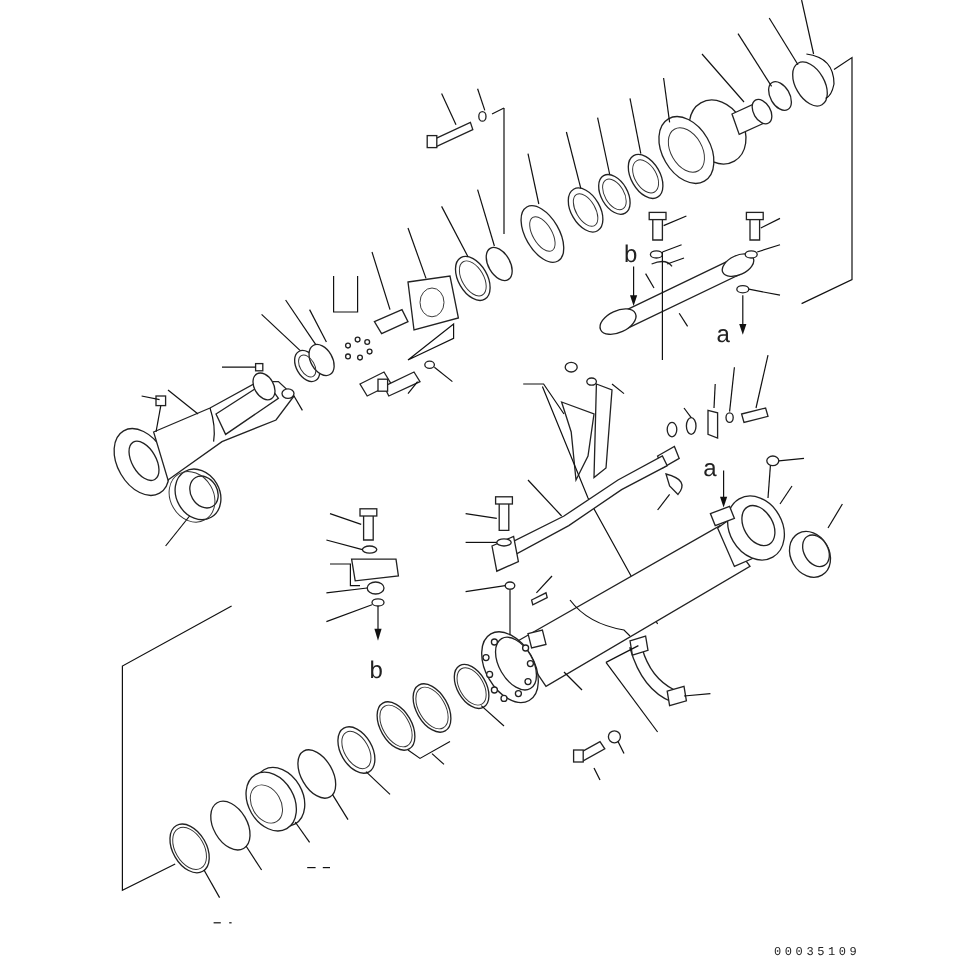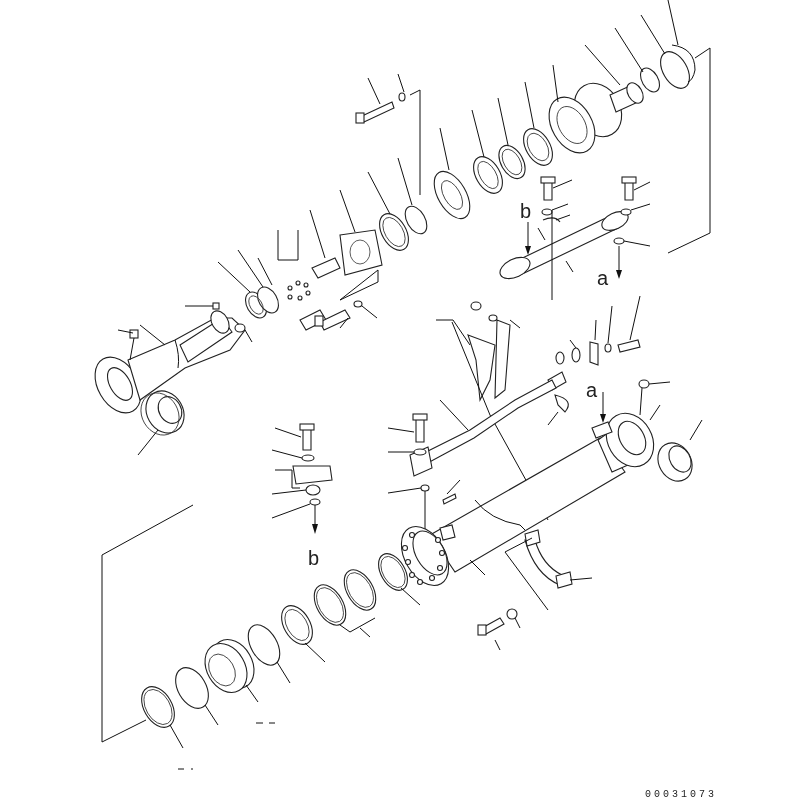--- a/index.html
+++ b/index.html
@@ -303,6 +303,6 @@
 </svg>
 </div>
 
-<div id="drawing-number">00031073</div>
+<div id="drawing-number">00035109</div>
 
 </body></html>

